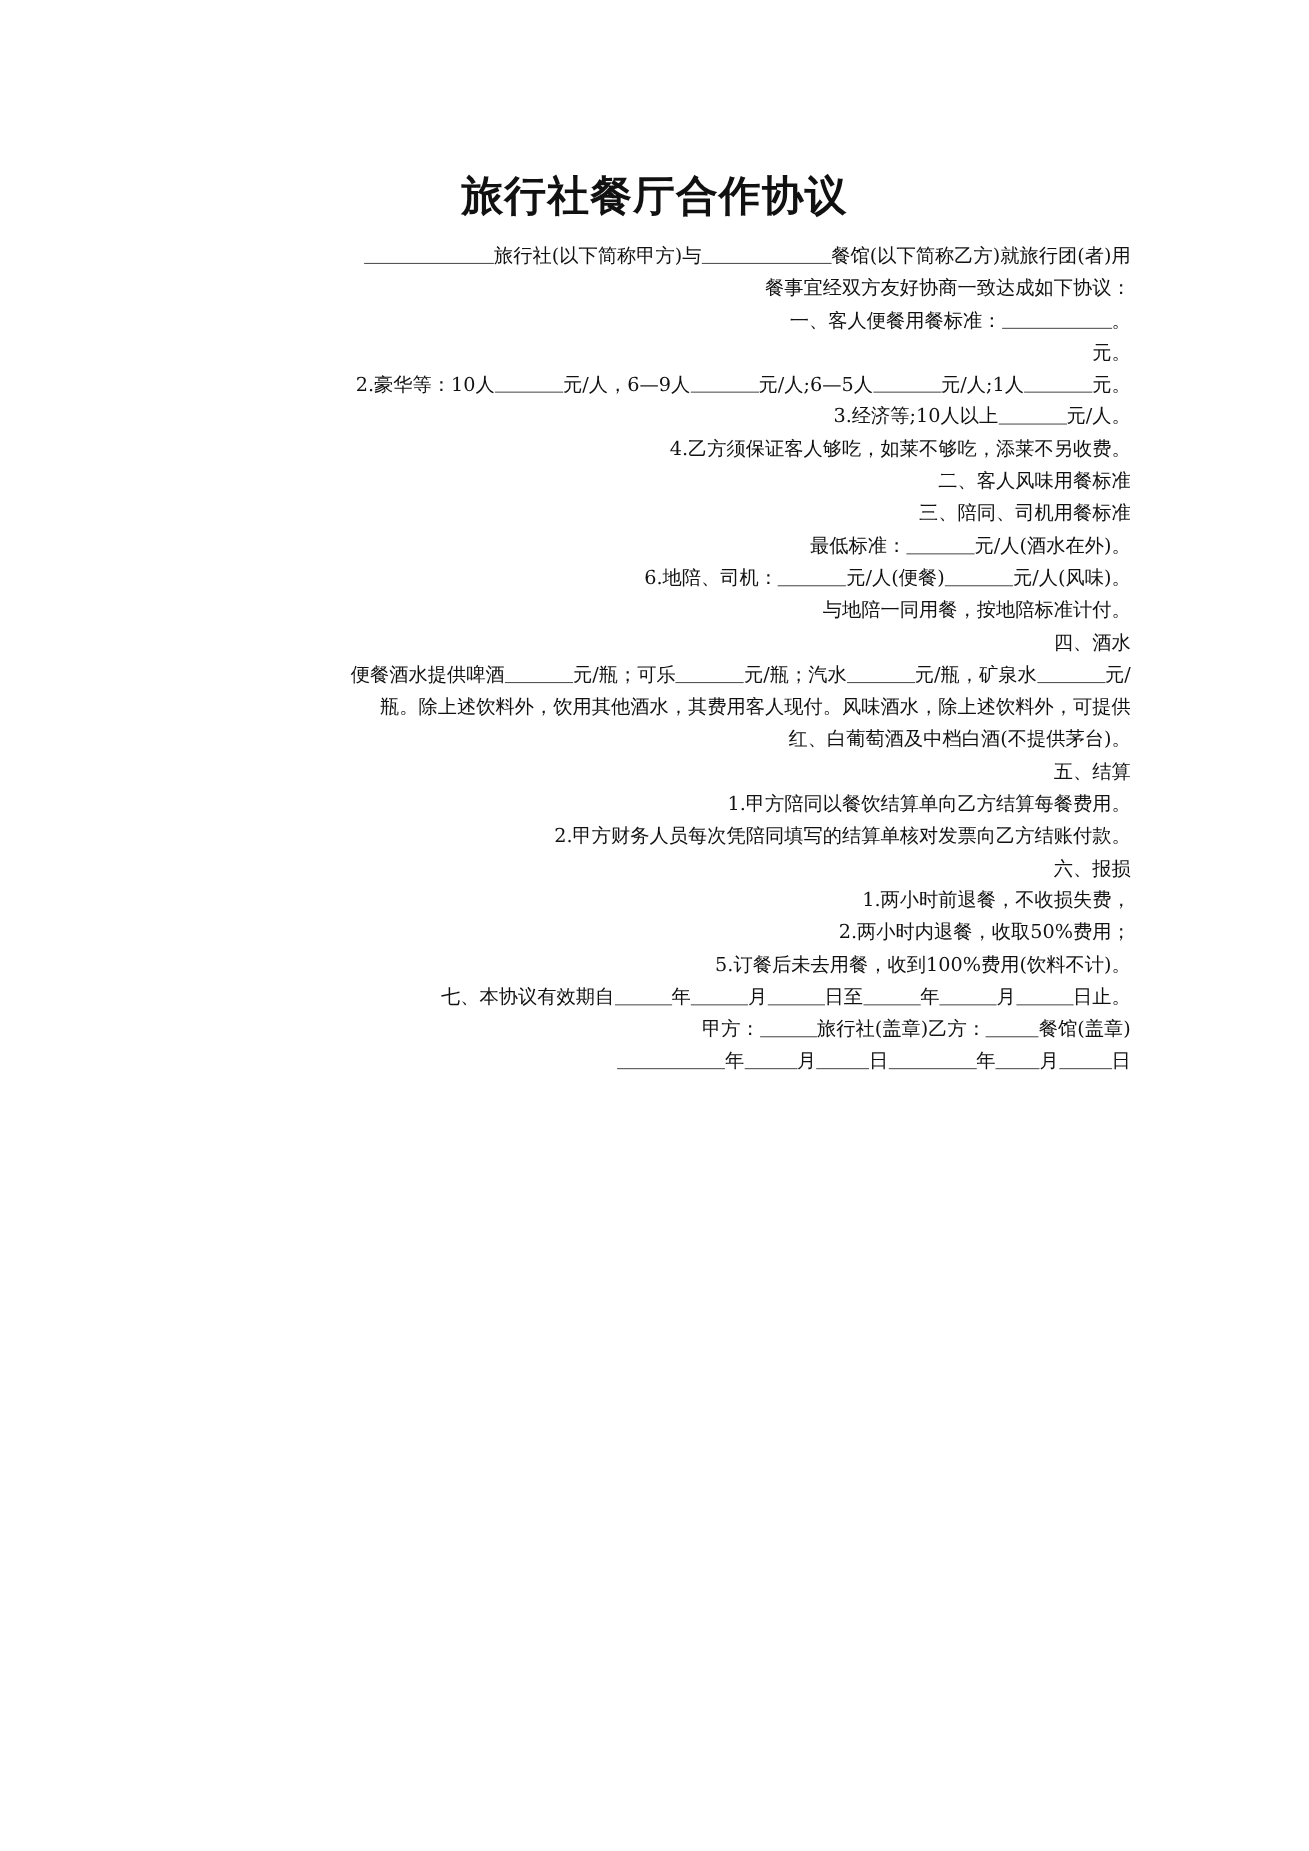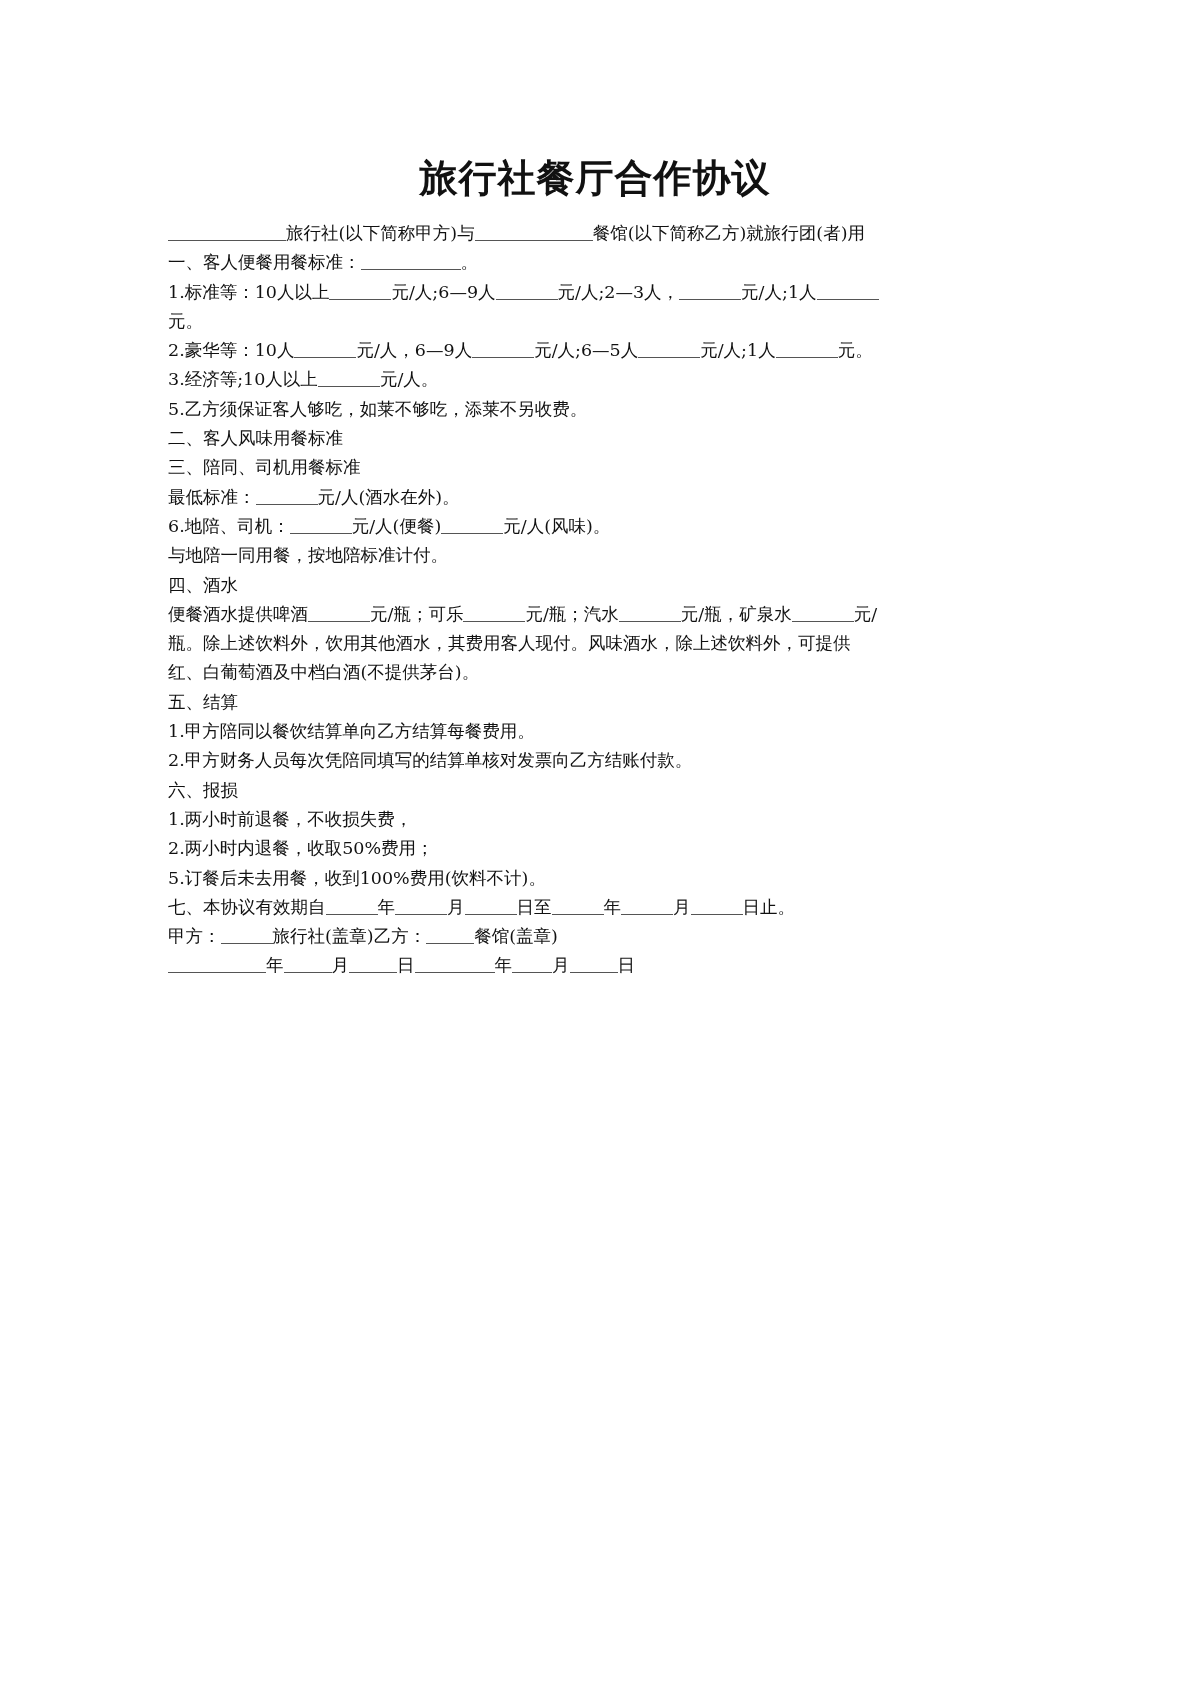--- a/index.html
+++ b/index.html
@@ -9,7 +9,7 @@
            font-family: "DejaVu Sans", "Liberation Sans", sans-serif; font-weight: bold;
            font-size: 38px; letter-spacing: 1px; line-height: 52px; }
   .body { position: absolute; top: 219px; left: 168px; width: 860px; }
-  .line { font-size: 17.5px; line-height: 29.3px; white-space: nowrap; height: 29.3px; }
+  .line { font-size: 17.5px; line-height: 29.3px; white-space: nowrap; height: 29.3px; text-align: right; }
   .u { display: inline-block; border-bottom: 1px solid #555; height: 18px; vertical-align: -2px; }
 </style>
 </head>

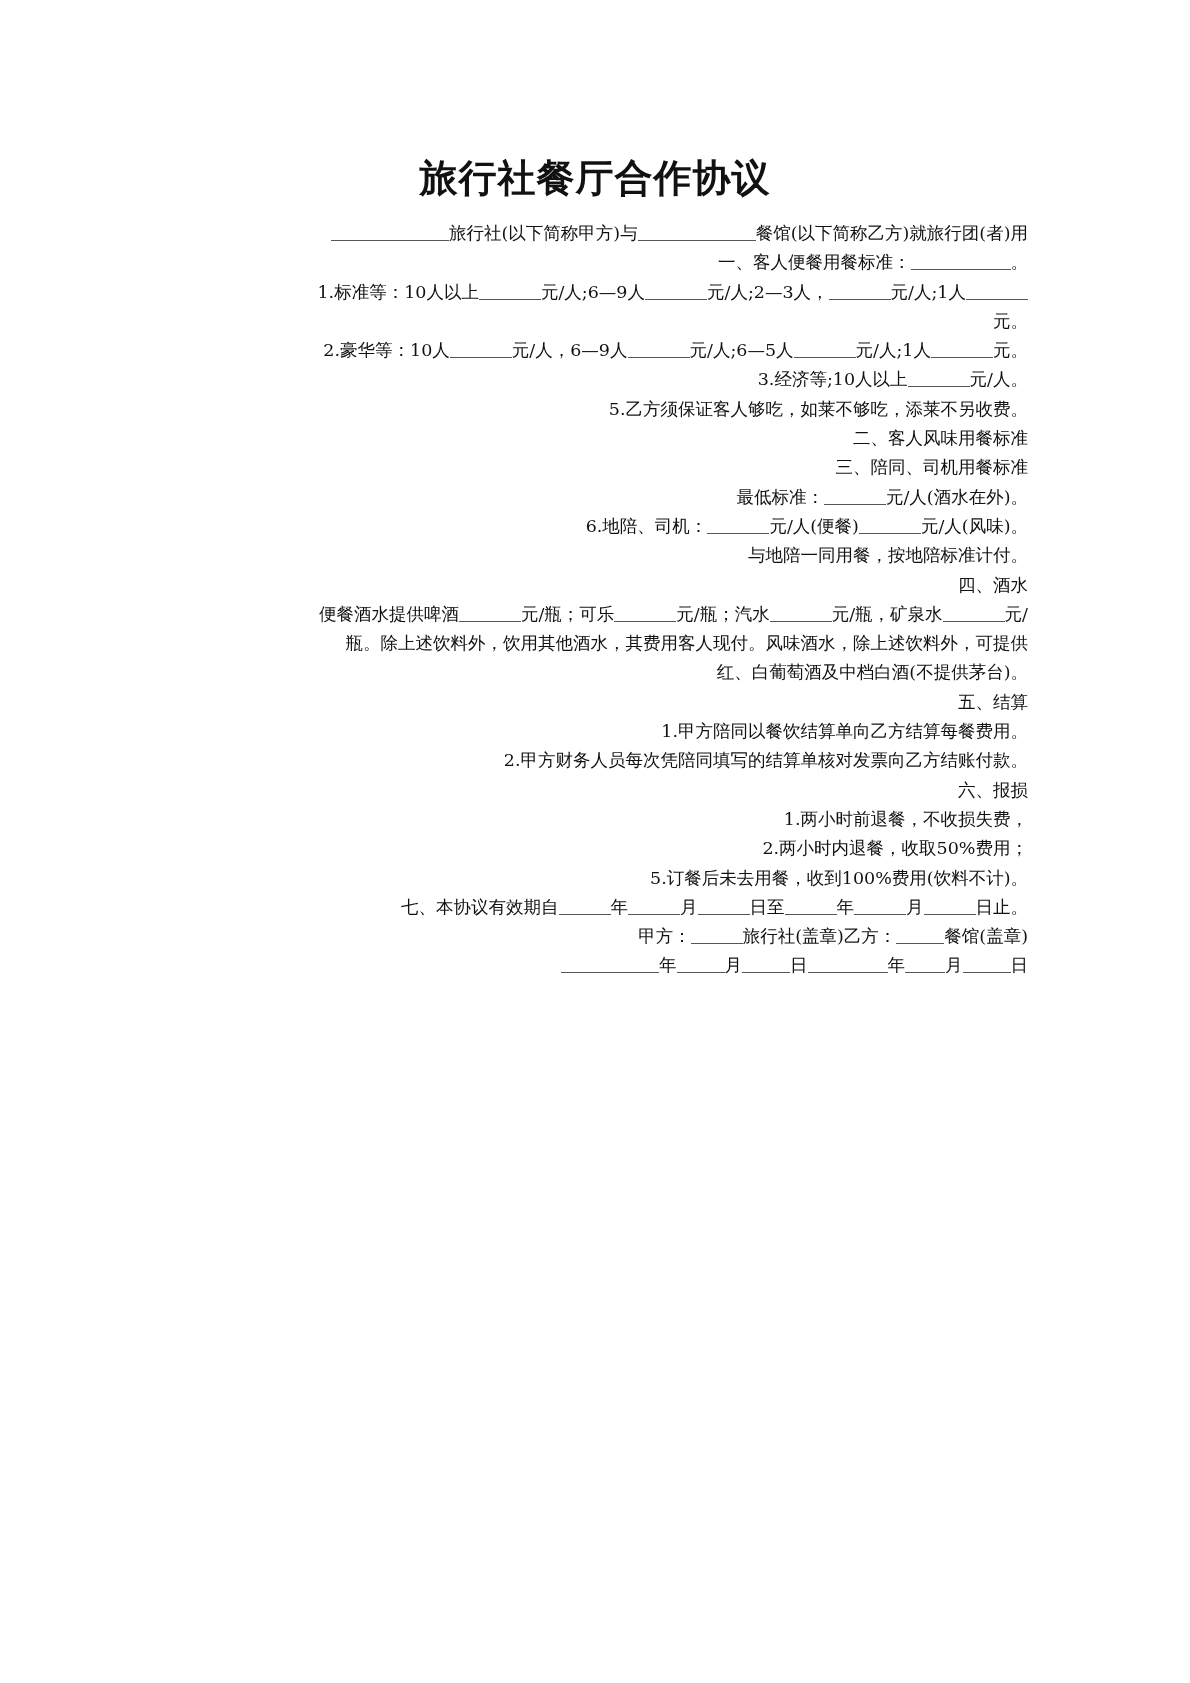--- a/index.html
+++ b/index.html
@@ -18,6 +18,7 @@
 <div class="title">旅行社餐厅合作协议</div>
 <div class="body" id="doc-body">
     <div class="line"><span class="u" style="width: 118px;"></span><span>旅行社(以下简称甲方)与</span><span class="u" style="width: 118px;"></span><span>餐馆(以下简称乙方)就旅行团(者)用</span></div>
+    <div class="line"><span>餐事宜经双方友好协商一致达成如下协议：</span></div>
     <div class="line"><span>一、客人便餐用餐标准：</span><span class="u" style="width: 100px;"></span><span>。</span></div>
     <div class="line"><span>1.标准等：10人以上</span><span class="u" style="width: 62px;"></span><span>元/人;6—9人</span><span class="u" style="width: 62px;"></span><span>元/人;2—3人，</span><span class="u" style="width: 62px;"></span><span>元/人;1人</span><span class="u" style="width: 62px;"></span></div>
     <div class="line"><span>元。</span></div>

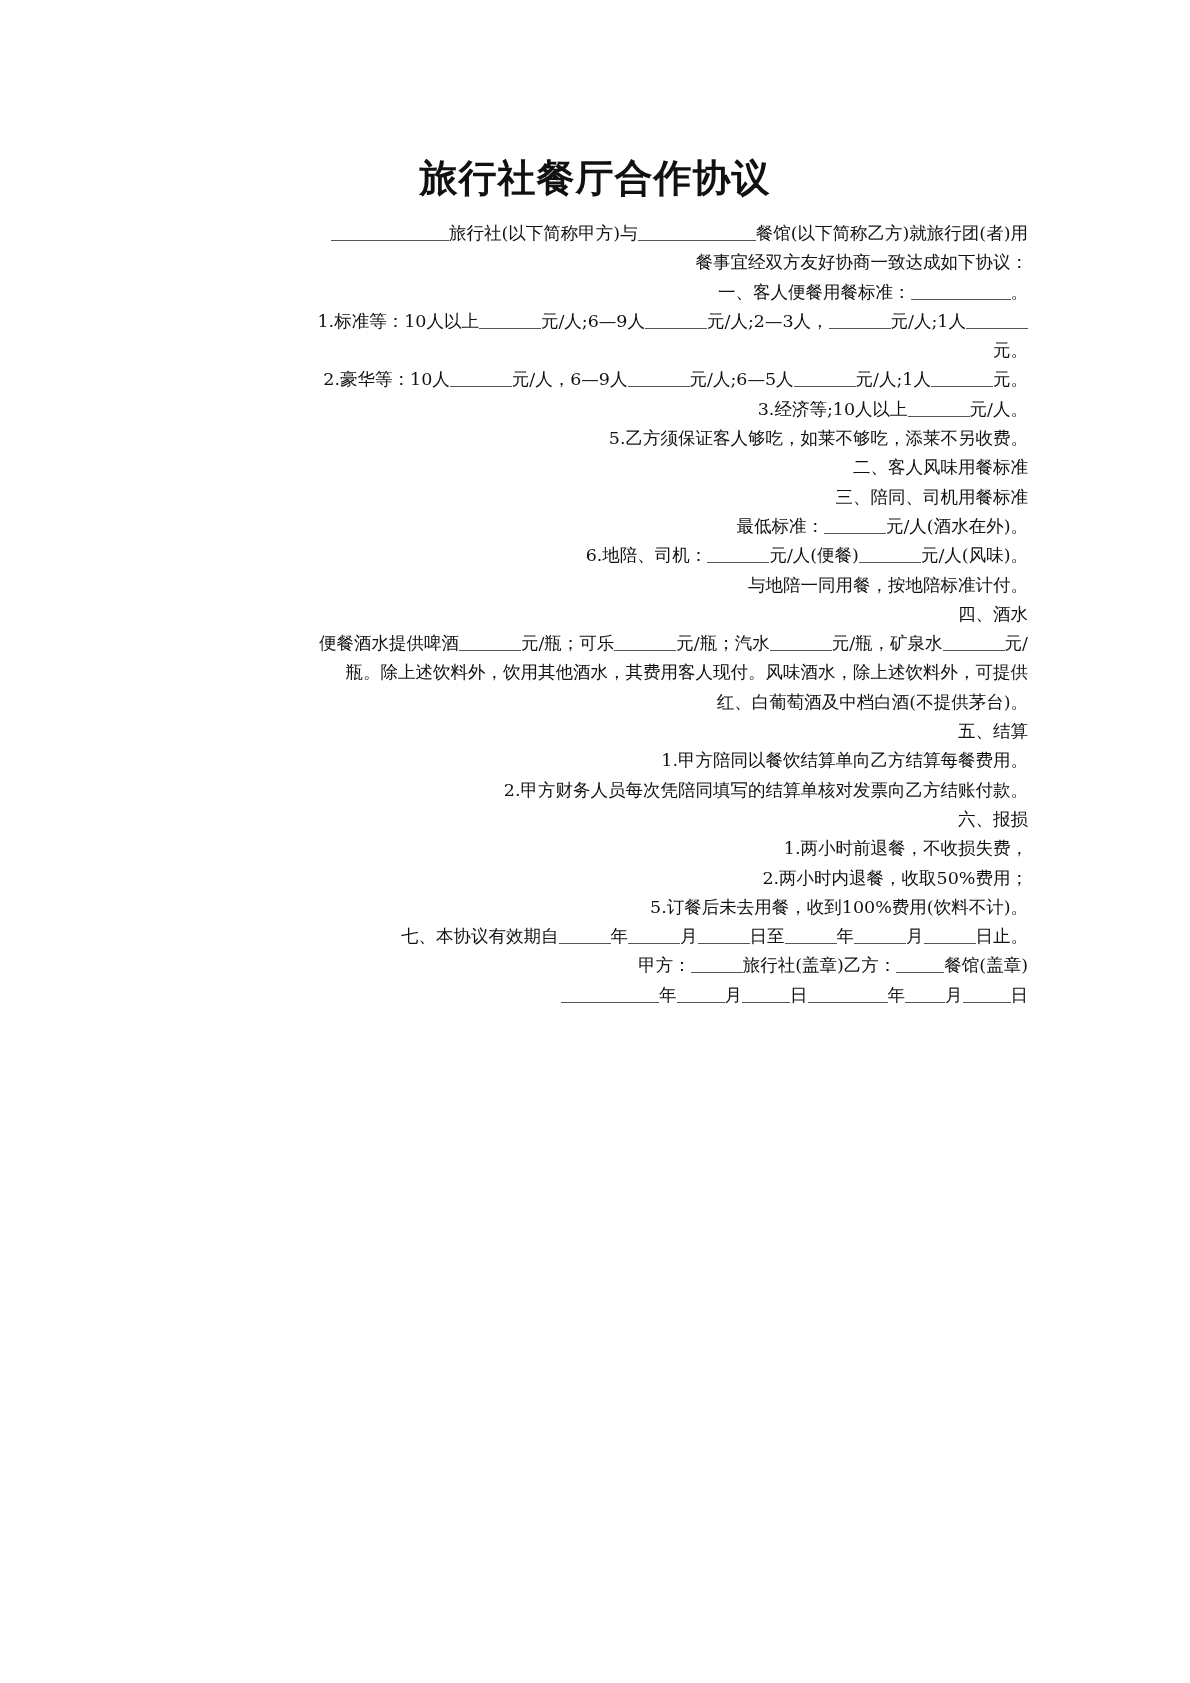--- a/index.html
+++ b/index.html
@@ -20,7 +20,6 @@
     <div class="line"><span class="u" style="width: 118px;"></span><span>旅行社(以下简称甲方)与</span><span class="u" style="width: 118px;"></span><span>餐馆(以下简称乙方)就旅行团(者)用</span></div>
     <div class="line"><span>餐事宜经双方友好协商一致达成如下协议：</span></div>
     <div class="line"><span>一、客人便餐用餐标准：</span><span class="u" style="width: 100px;"></span><span>。</span></div>
-    <div class="line"><span>1.标准等：10人以上</span><span class="u" style="width: 62px;"></span><span>元/人;6—9人</span><span class="u" style="width: 62px;"></span><span>元/人;2—3人，</span><span class="u" style="width: 62px;"></span><span>元/人;1人</span><span class="u" style="width: 62px;"></span></div>
     <div class="line"><span>元。</span></div>
     <div class="line"><span>2.豪华等：10人</span><span class="u" style="width: 62px;"></span><span>元/人，6—9人</span><span class="u" style="width: 62px;"></span><span>元/人;6—5人</span><span class="u" style="width: 62px;"></span><span>元/人;1人</span><span class="u" style="width: 62px;"></span><span>元。</span></div>
     <div class="line"><span>3.经济等;10人以上</span><span class="u" style="width: 62px;"></span><span>元/人。</span></div>

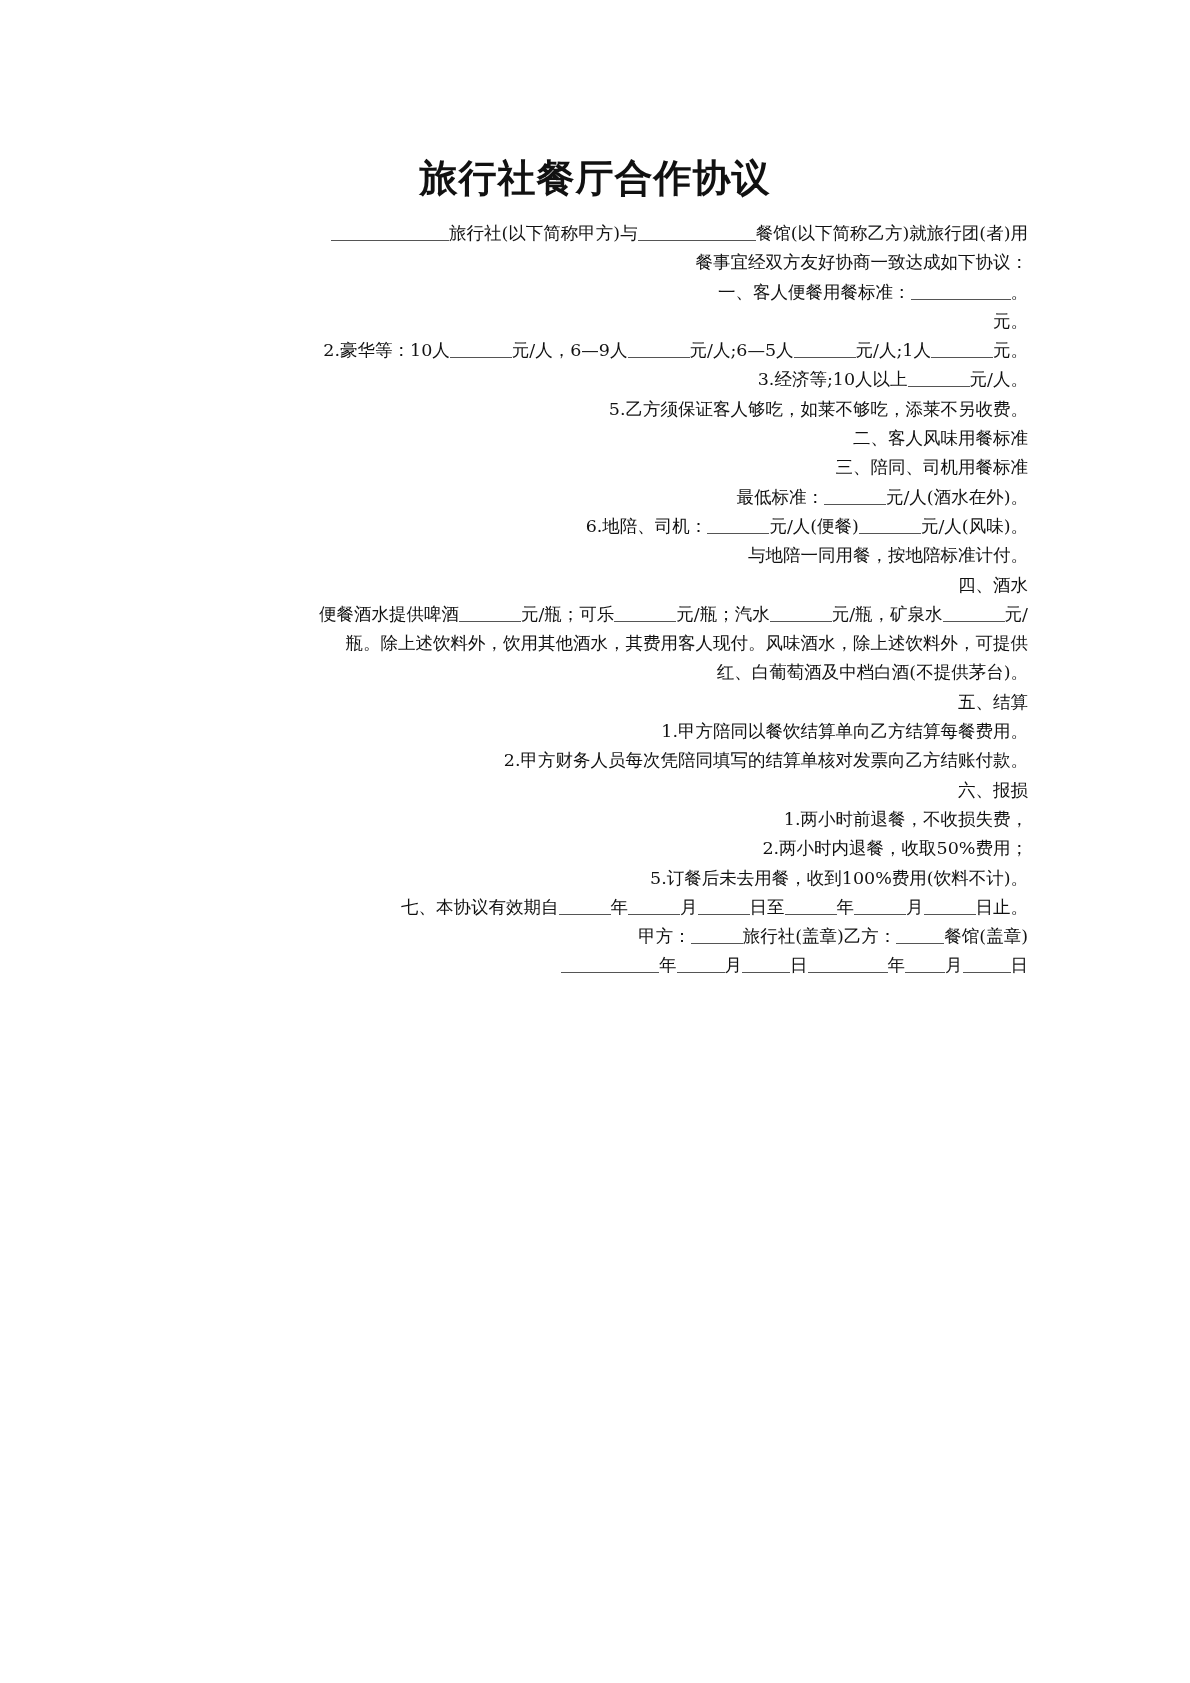--- a/index.html
+++ b/index.html
@@ -23,7 +23,7 @@
     <div class="line"><span>元。</span></div>
     <div class="line"><span>2.豪华等：10人</span><span class="u" style="width: 62px;"></span><span>元/人，6—9人</span><span class="u" style="width: 62px;"></span><span>元/人;6—5人</span><span class="u" style="width: 62px;"></span><span>元/人;1人</span><span class="u" style="width: 62px;"></span><span>元。</span></div>
     <div class="line"><span>3.经济等;10人以上</span><span class="u" style="width: 62px;"></span><span>元/人。</span></div>
-    <div class="line"><span>5.乙方须保证客人够吃，如莱不够吃，添莱不另收费。</span></div>
+    <div class="line"><span>4.乙方须保证客人够吃，如莱不够吃，添莱不另收费。</span></div>
     <div class="line"><span>二、客人风味用餐标准</span></div>
     <div class="line"><span>三、陪同、司机用餐标准</span></div>
     <div class="line"><span>最低标准：</span><span class="u" style="width: 62px;"></span><span>元/人(酒水在外)。</span></div>

